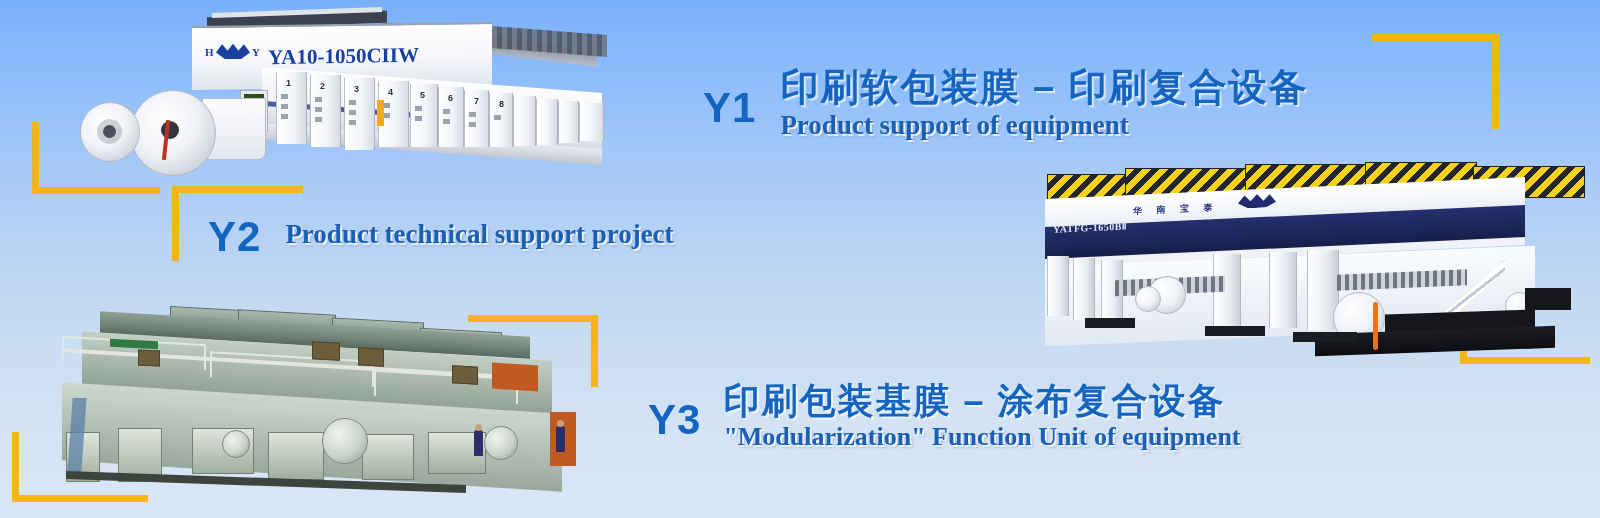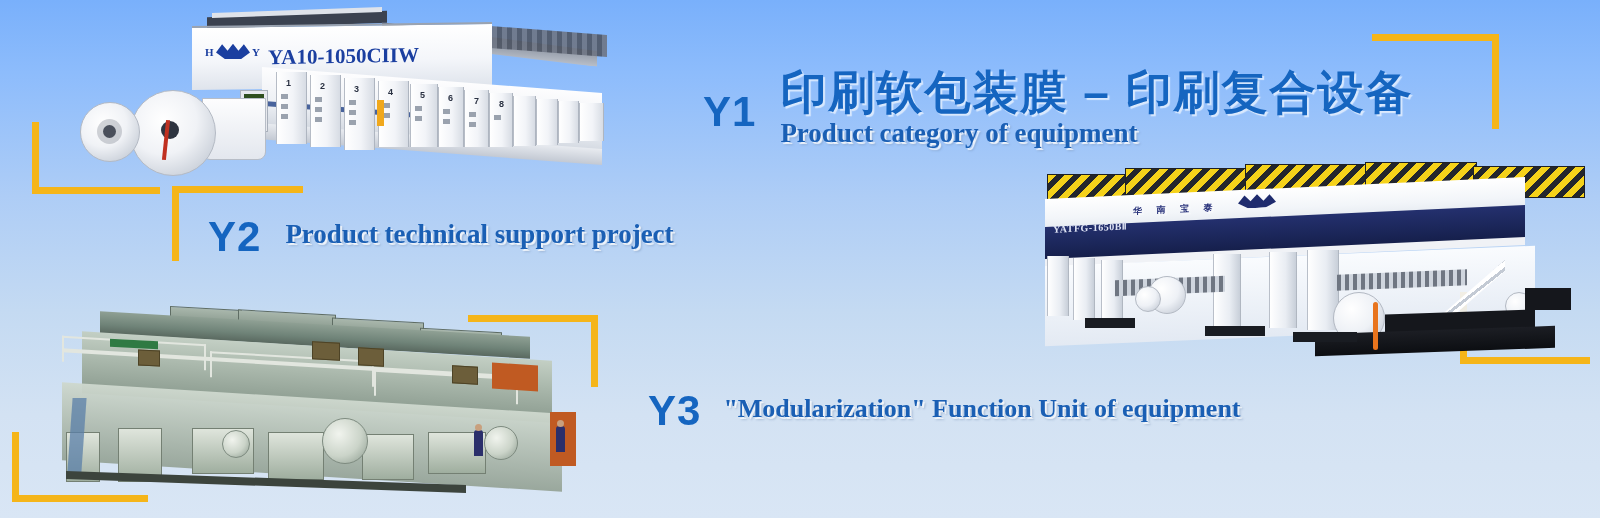--- a/index.html
+++ b/index.html
@@ -38,7 +38,7 @@
 
   #g1{left:703px;top:68px;}
   #g1 .ycode{font-size:42px;margin-right:24px;margin-top:8px;}
-  #g1 .cn{font-size:46px;}
+  #g1 .cn{font-size:38px;}
   #g1 .en{font-size:27px;margin-top:3px;}
 
   #g2{left:208px;top:208px;}

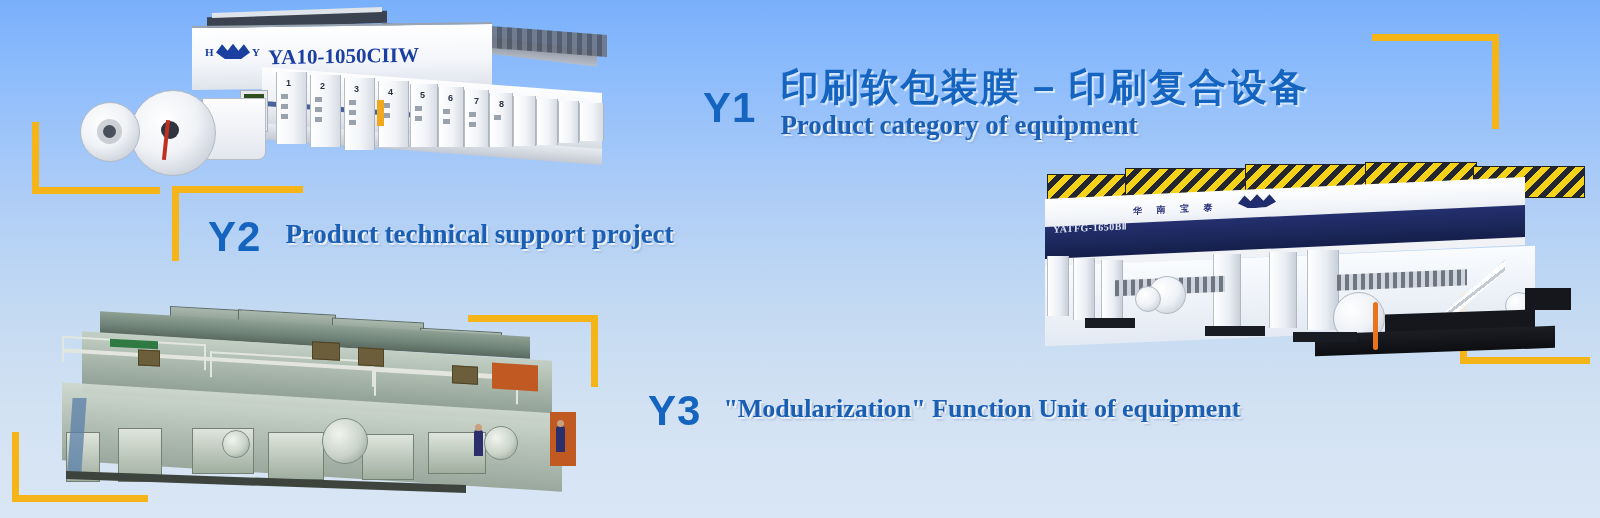--- a/index.html
+++ b/index.html
@@ -453,7 +453,7 @@
     <div class="ycode">Y1</div>
     <div class="lines">
       <div class="cn">印刷软包装膜 – 印刷复合设备</div>
-      <div class="en">Product category of equipment</div>
+      <div class="en">Product support of equipment</div>
     </div>
   </div>
 

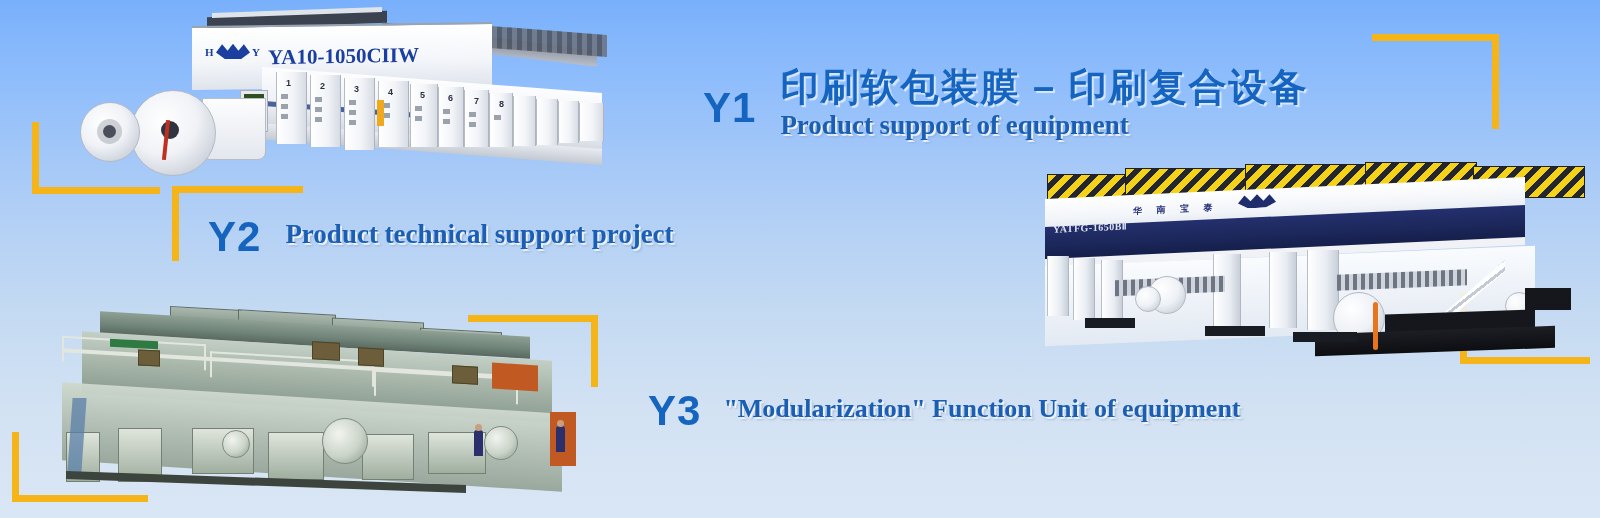--- a/index.html
+++ b/index.html
@@ -467,6 +467,7 @@
   <div class="grp" id="g3">
     <div class="ycode">Y3</div>
     <div class="lines">
+      <div class="cn">印刷包装基膜 –  涂布复合设备</div>
       <div class="en">"Modularization" Function Unit of equipment</div>
     </div>
   </div>

